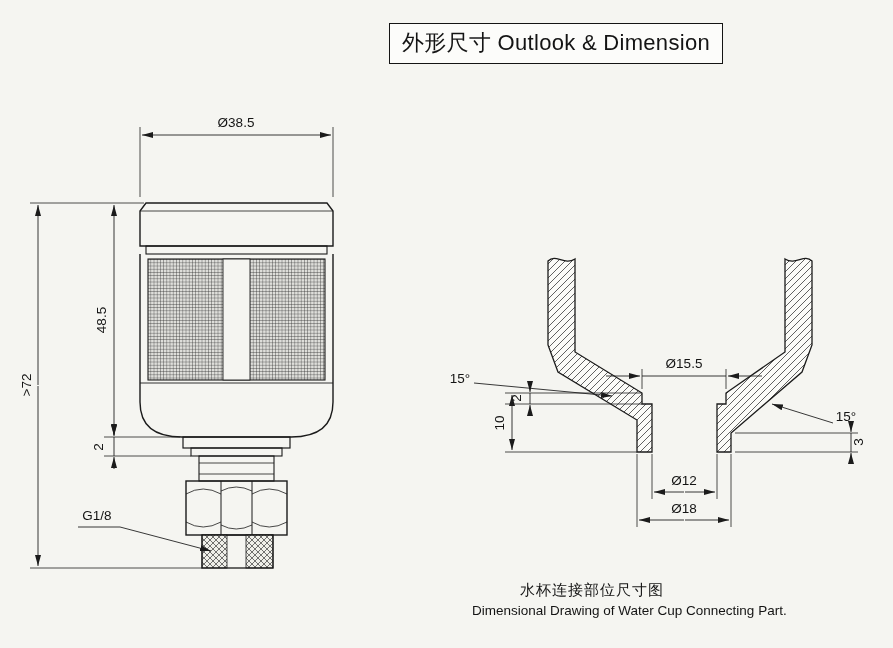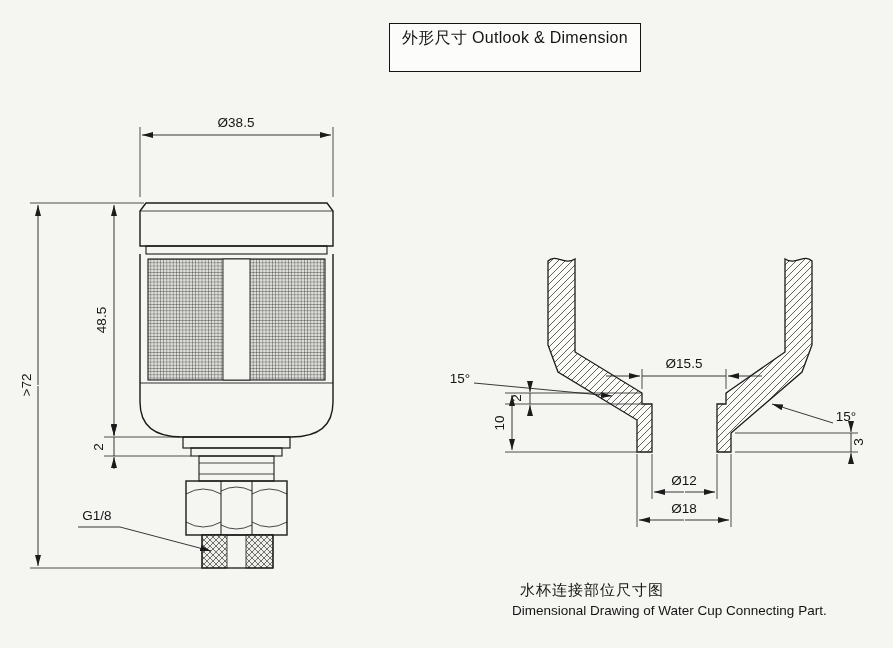--- a/index.html
+++ b/index.html
@@ -16,8 +16,8 @@
     position:absolute;left:389px;top:23px;
     border:1.6px solid #141414;
     background:#fcfcfa;
-    padding:4px 12px 22px 12px;
-    font-size:16px;
+    padding:4px 12px 5px 12px;
+    font-size:22px;
     letter-spacing:0.3px;
     white-space:nowrap;
   }

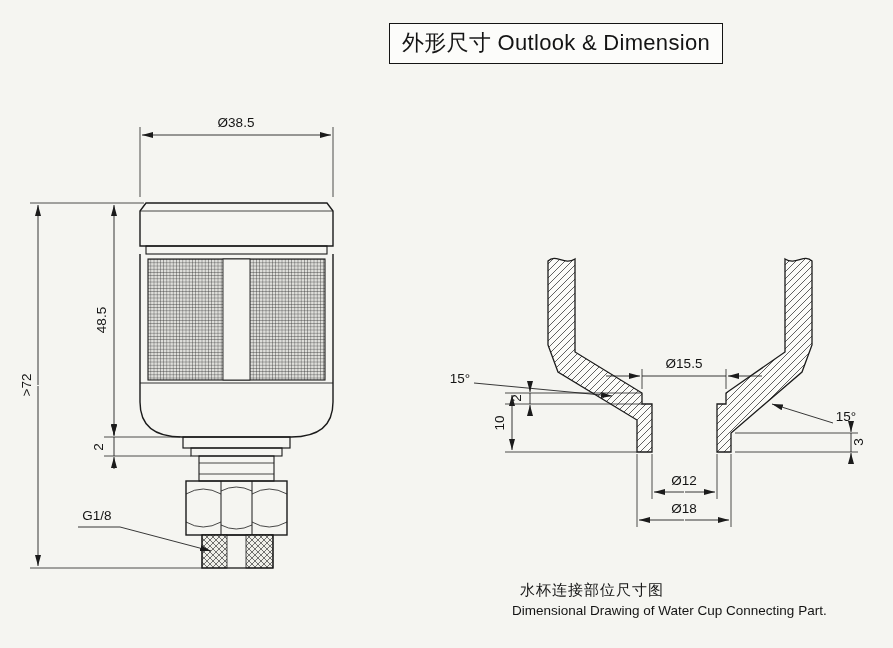--- a/index.html
+++ b/index.html
@@ -26,7 +26,7 @@
     font-size:15px;letter-spacing:1px;
   }
   .caption-en{
-    position:absolute;left:512px;top:603px;
+    position:absolute;left:472px;top:603px;
     font-size:13.5px;
   }
   svg{position:absolute;left:0;top:0;}

